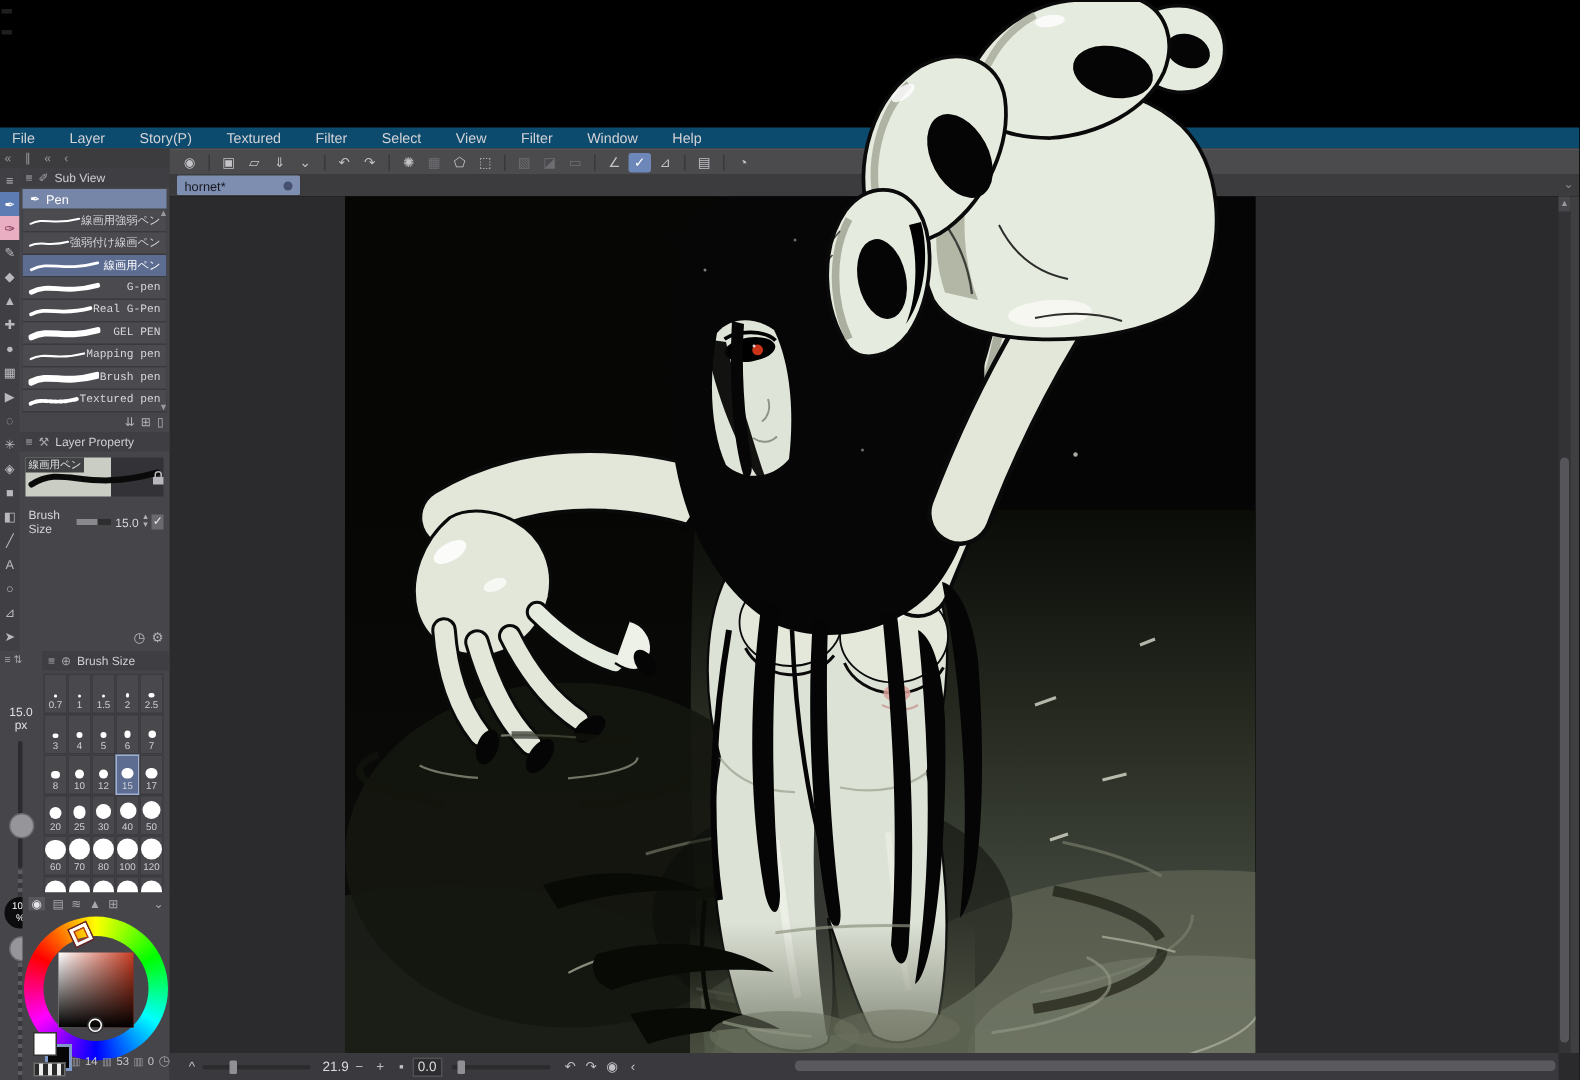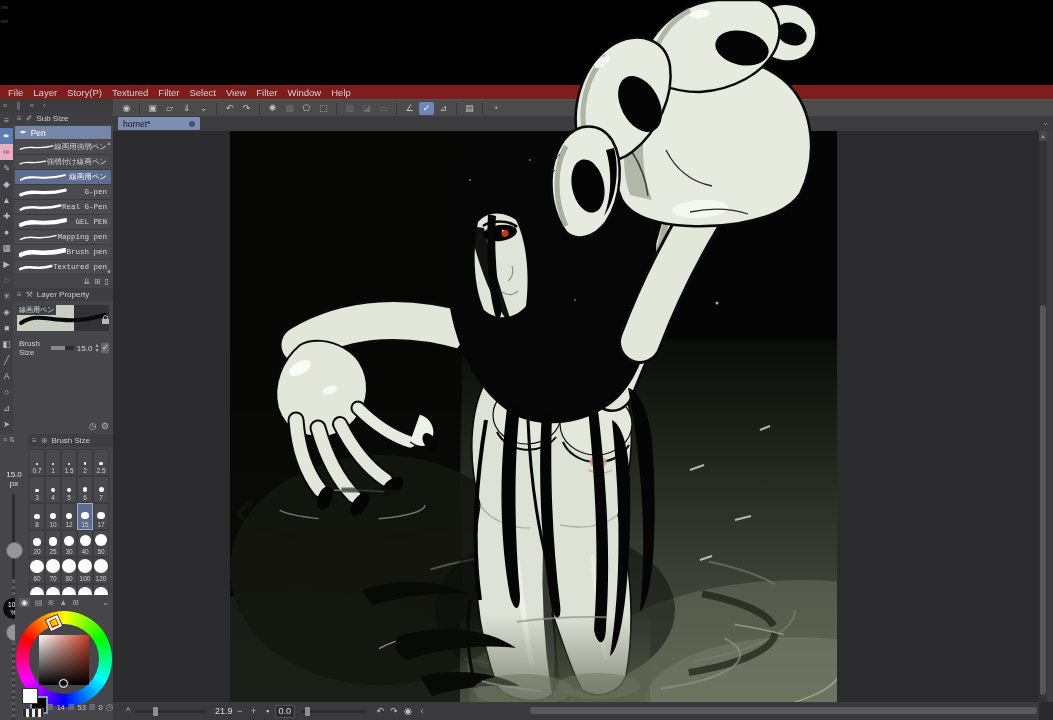--- a/index.html
+++ b/index.html
@@ -7,8 +7,8 @@
   #app{position:relative;width:1053px;height:720px;background:#000;}
   .abs{position:absolute;}
   
-  #menubar{left:0;top:85px;width:1053px;height:14px;background:#7f1d1d;color:#d2d2d6;font-size:9.5px;
-    display:flex;align-items:center;gap:10px;padding-left:8px;box-sizing:border-box;}
+  #menubar{left:0;top:85px;width:1053px;height:14px;background:#0c4a6e;color:#d2d2d6;font-size:9.5px;
+    display:flex;align-items:center;gap:23px;padding-left:8px;box-sizing:border-box;}
   #menubar .mi{cursor:default;}
   #toolbar{left:0;top:99px;width:1053px;height:17px;background:#4b4b4e;border-top:1px solid #565659;
     display:flex;align-items:center;padding-left:118px;box-sizing:border-box;color:#c3c3c7;}

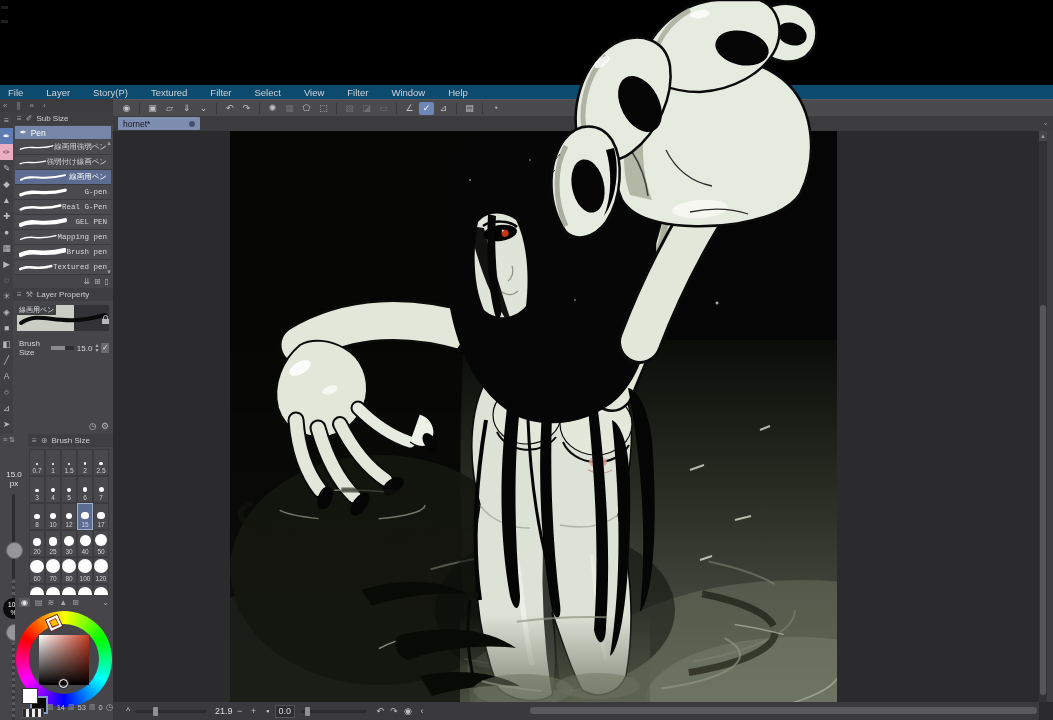--- a/index.html
+++ b/index.html
@@ -226,7 +226,7 @@
       <div class="phead">
         <span class="hicon">≡</span>
         <span class="hicon">✐</span>
-        <span>Sub Size</span>
+        <span>Sub View</span>
       </div>
       <div id="pen-group">
         <span style="font-size:8px;">✒</span>

